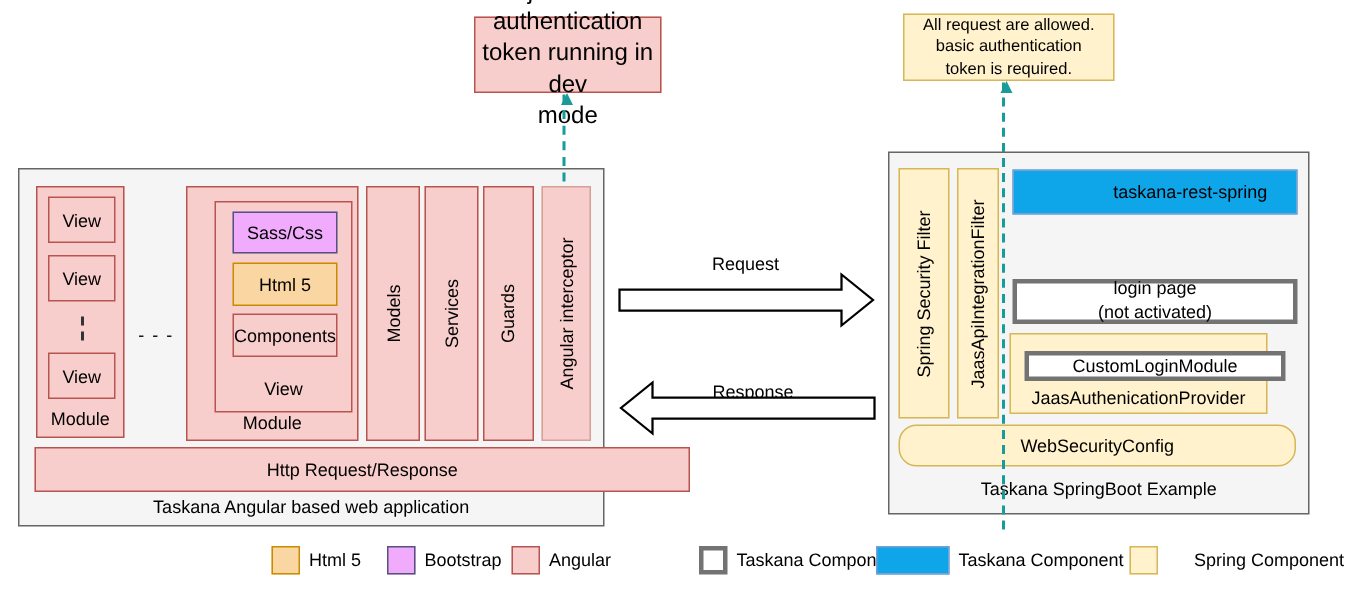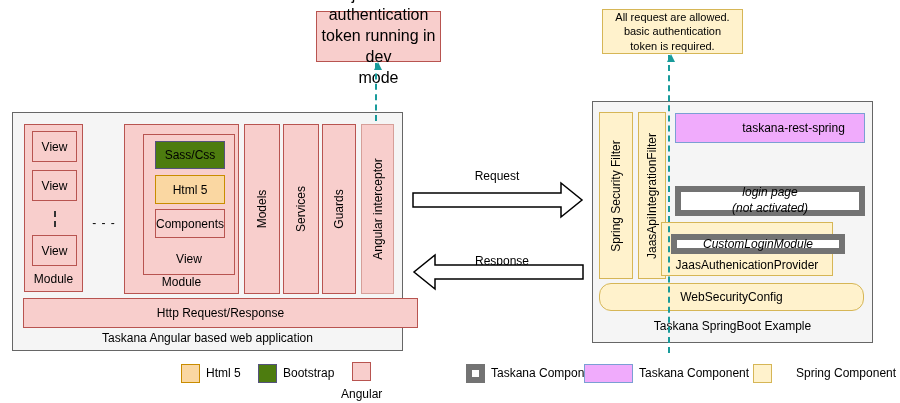--- a/index.html
+++ b/index.html
@@ -15,7 +15,7 @@
   .pink-light-border{background:#f8cecc;border:1px solid #d69f99;}
   .orange{background:#fad7a2;border:1px solid #c98c00;}
   .purple{background:#4d7c0f;border:1px solid #55527d;}
-  .blue{background:#f0abfc;border:1px solid #7b9fd3;padding-left:47px;}
+  .blue{background:#0ea5e9;border:1px solid #7b9fd3;padding-left:47px;}
   .yellow{background:#fff2cc;border:1px solid #d6b656;}
   .white{background:#ffffff;border:6px solid #737373;font-style:italic;}
 

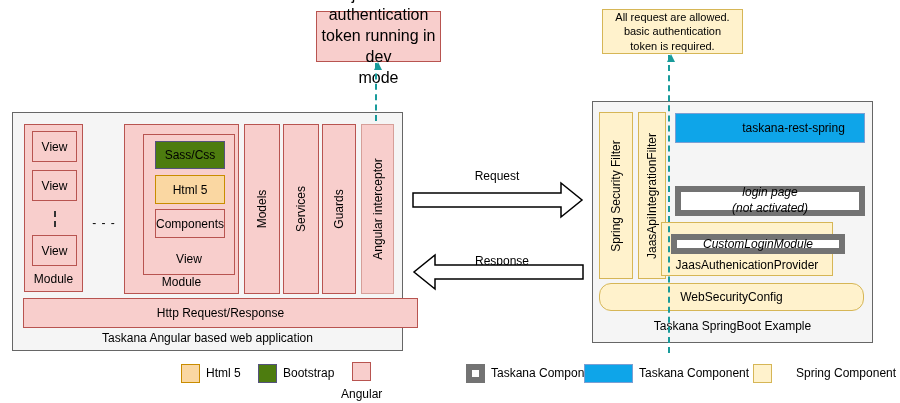--- a/index.html
+++ b/index.html
@@ -14,7 +14,7 @@
   .pink{background:#f8cecc;border:1px solid #b85450;}
   .pink-light-border{background:#f8cecc;border:1px solid #d69f99;}
   .orange{background:#fad7a2;border:1px solid #c98c00;}
-  .purple{background:#4d7c0f;border:1px solid #55527d;}
+  .purple{background:#f0abfc;border:1px solid #55527d;}
   .blue{background:#0ea5e9;border:1px solid #7b9fd3;padding-left:47px;}
   .yellow{background:#fff2cc;border:1px solid #d6b656;}
   .white{background:#ffffff;border:6px solid #737373;font-style:italic;}

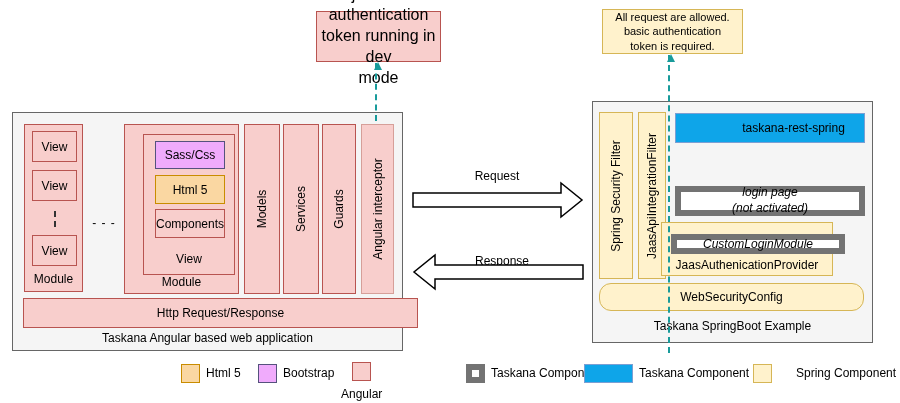--- a/index.html
+++ b/index.html
@@ -17,7 +17,7 @@
   .purple{background:#f0abfc;border:1px solid #55527d;}
   .blue{background:#0ea5e9;border:1px solid #7b9fd3;padding-left:47px;}
   .yellow{background:#fff2cc;border:1px solid #d6b656;}
-  .white{background:#ffffff;border:6px solid #737373;font-style:italic;}
+  .white{background:#ffffff;border:3px solid #737373;}
 
   .vtext{transform:rotate(-90deg);white-space:nowrap;}
 

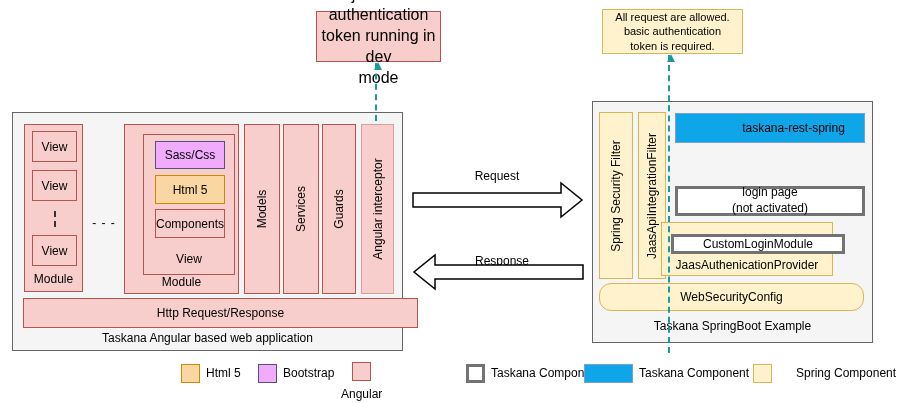--- a/index.html
+++ b/index.html
@@ -116,7 +116,7 @@
     <div class="abs white center pre" style="left:82px;top:84px;width:190px;height:30px;">login page
 (not activated)</div>
 
-    <div class="abs yellow" style="left:68px;top:120px;width:172px;height:54px;">
+    <div class="abs yellow" style="left:80px;top:120px;width:172px;height:54px;">
       <div class="abs white center" style="left:9px;top:11px;width:174px;height:20px;">CustomLoginModule</div>
       <div class="title" style="bottom:3px;">JaasAuthenicationProvider</div>
     </div>

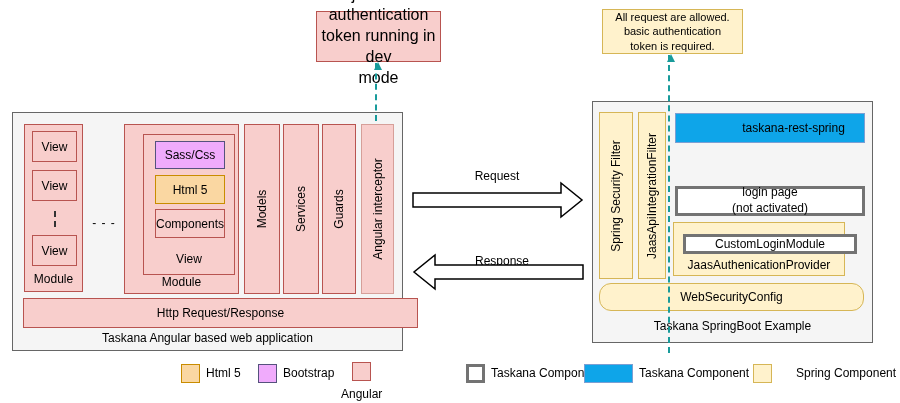--- a/index.html
+++ b/index.html
@@ -87,7 +87,7 @@
       <span class="vtext">Angular interceptor</span>
     </div>
 
-    <div class="abs pink center" style="left:10px;top:185px;width:395px;height:30px;">Http Request/Response</div>
+    <div class="abs pink center" style="left:10px;top:185px;width:437px;height:30px;">Http Request/Response</div>
 
     <div class="title" style="bottom:5px;margin-top:44px;">Taskana Angular based web application</div>
   </div>

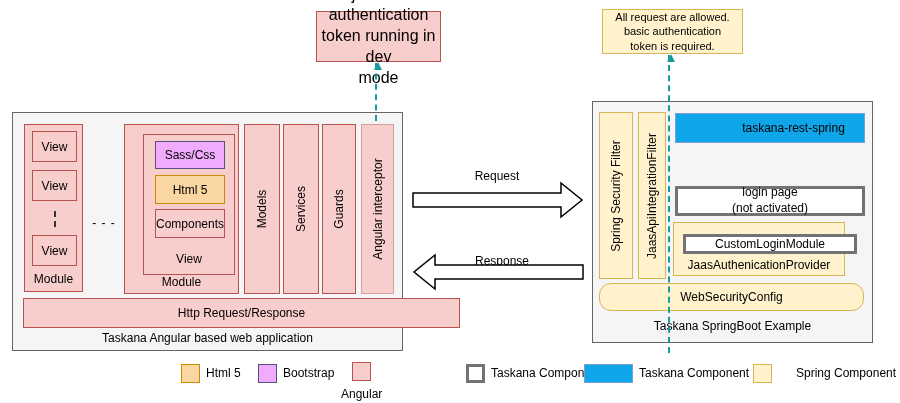--- a/index.html
+++ b/index.html
@@ -134,7 +134,7 @@
     <span class="swatch purple"></span>
     <span>Bootstrap</span>
   </div>
-  <div class="legend-item" style="left:341px;top:362px;flex-direction:column;">
+  <div class="legend-item" style="left:341px;top:362px;">
     <span class="swatch pink"></span>
     <span>Angular</span>
   </div>

